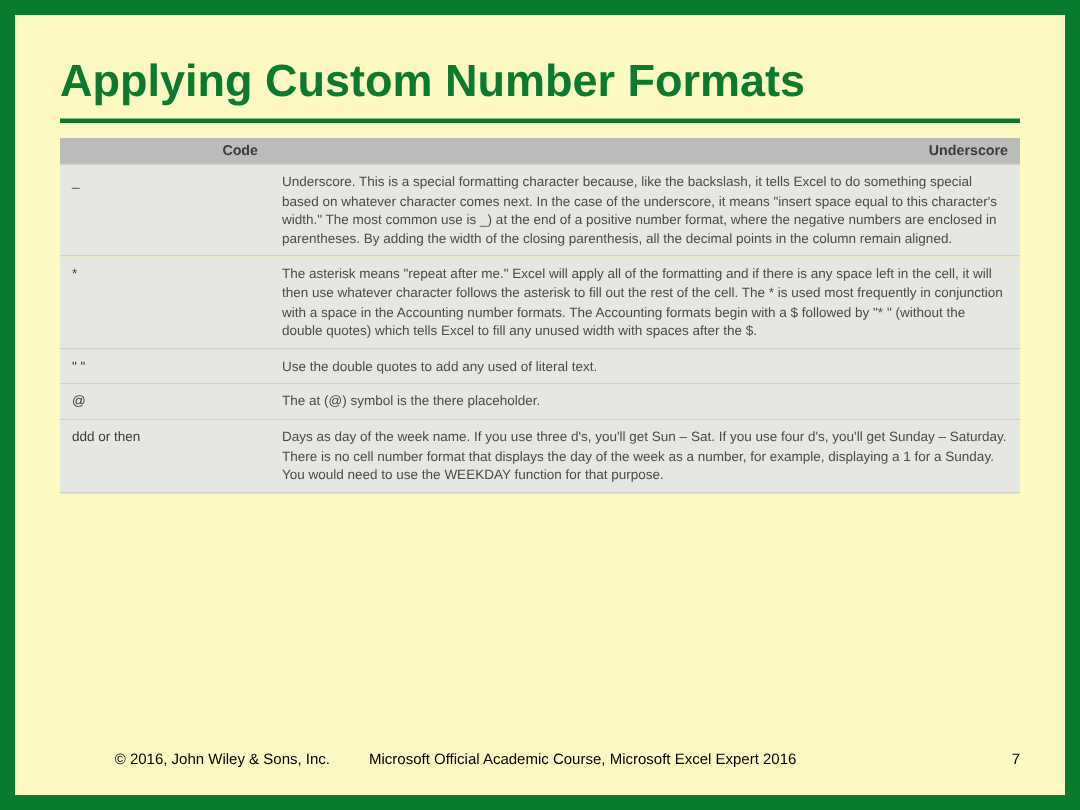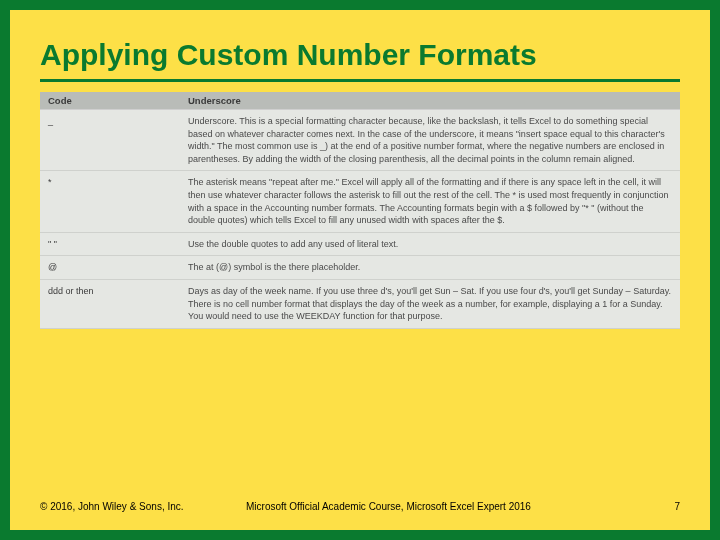--- a/index.html
+++ b/index.html
@@ -13,7 +13,7 @@
   .slide {
     position: absolute;
     top: 10px; left: 10px; right: 10px; bottom: 10px;
-    background: #fde047;
+    background: #fef9c3;
     padding: 28px 30px 18px 30px;
     display: flex;
     flex-direction: column;

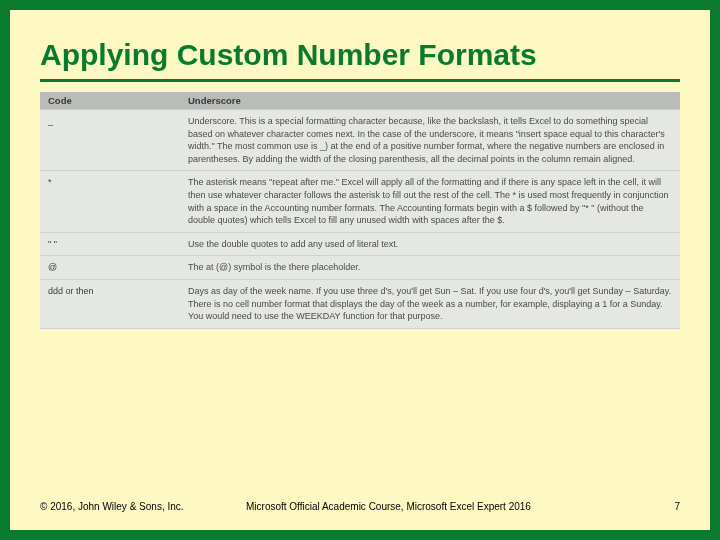--- a/index.html
+++ b/index.html
@@ -42,7 +42,7 @@
     background: #b9bcb8;
     color: #3a3a3a;
     font-weight: 700;
-    text-align: left;
+    text-align: right;
     padding: 3px 8px;
     font-size: 9.5px;
     border-bottom: 1px solid #cfcfcf;

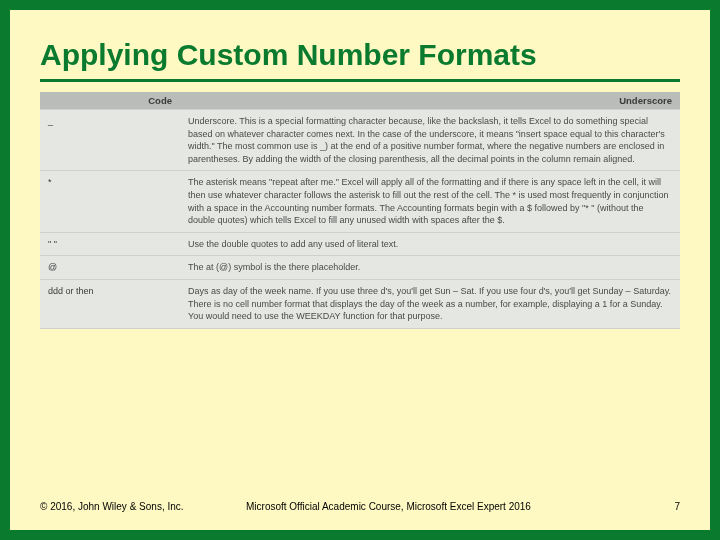--- a/index.html
+++ b/index.html
@@ -68,7 +68,7 @@
     color: #000;
     padding-top: 12px;
   }
-  .footer .copyright { width: 180px; }
+  .footer .copyright { width: 180px; text-align: right; }
   .footer .course { flex: 1; margin-left: 26px; }
   .footer .pagenum { width: 40px; text-align: right; }
 </style>

